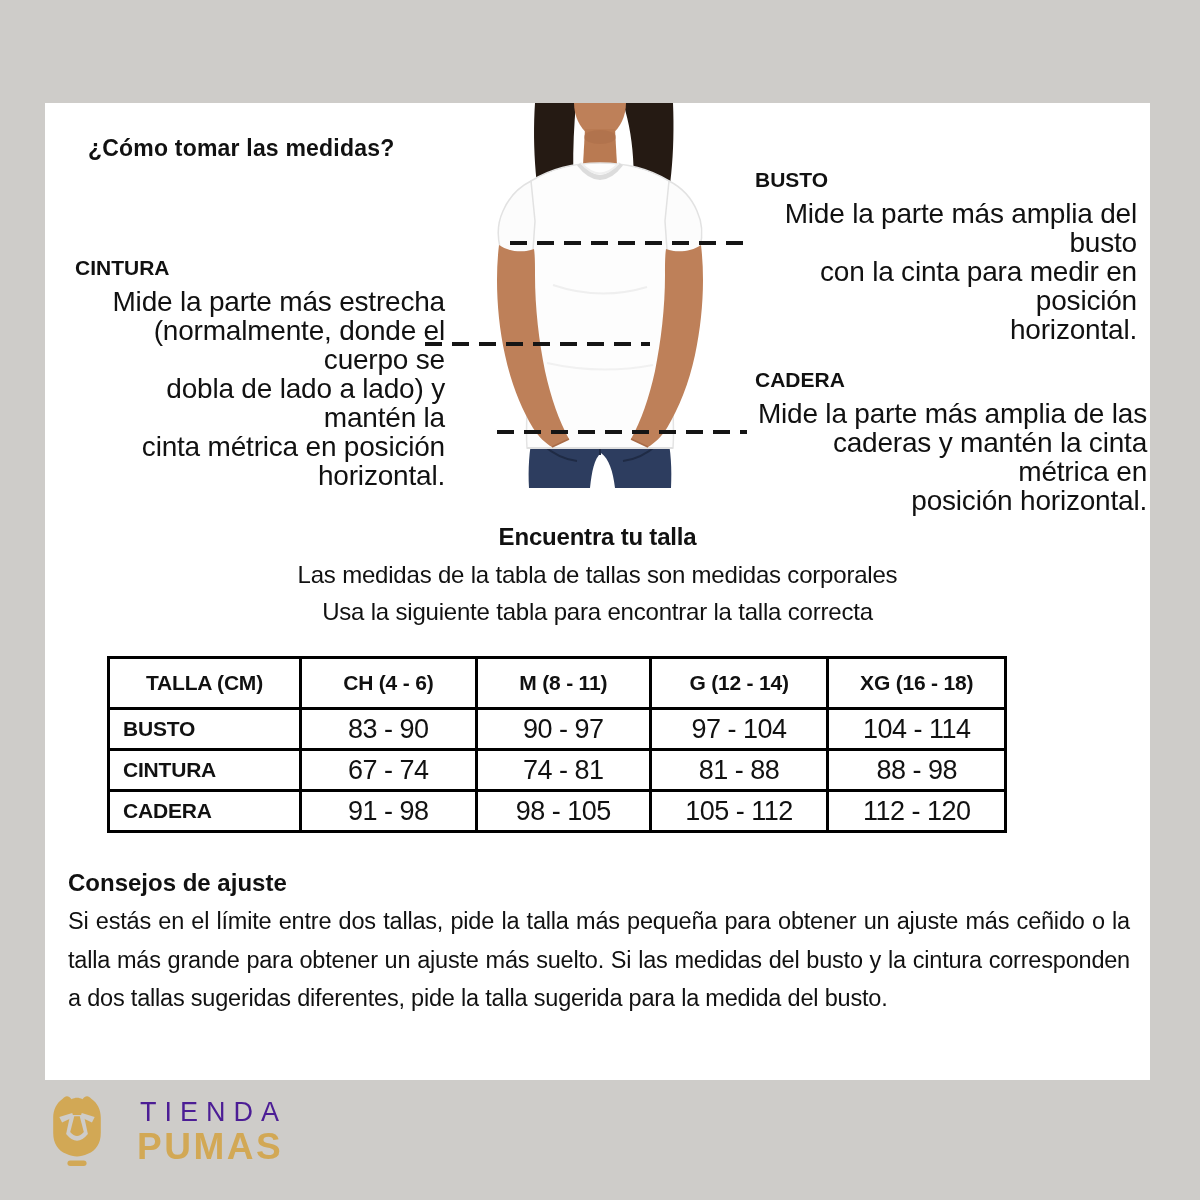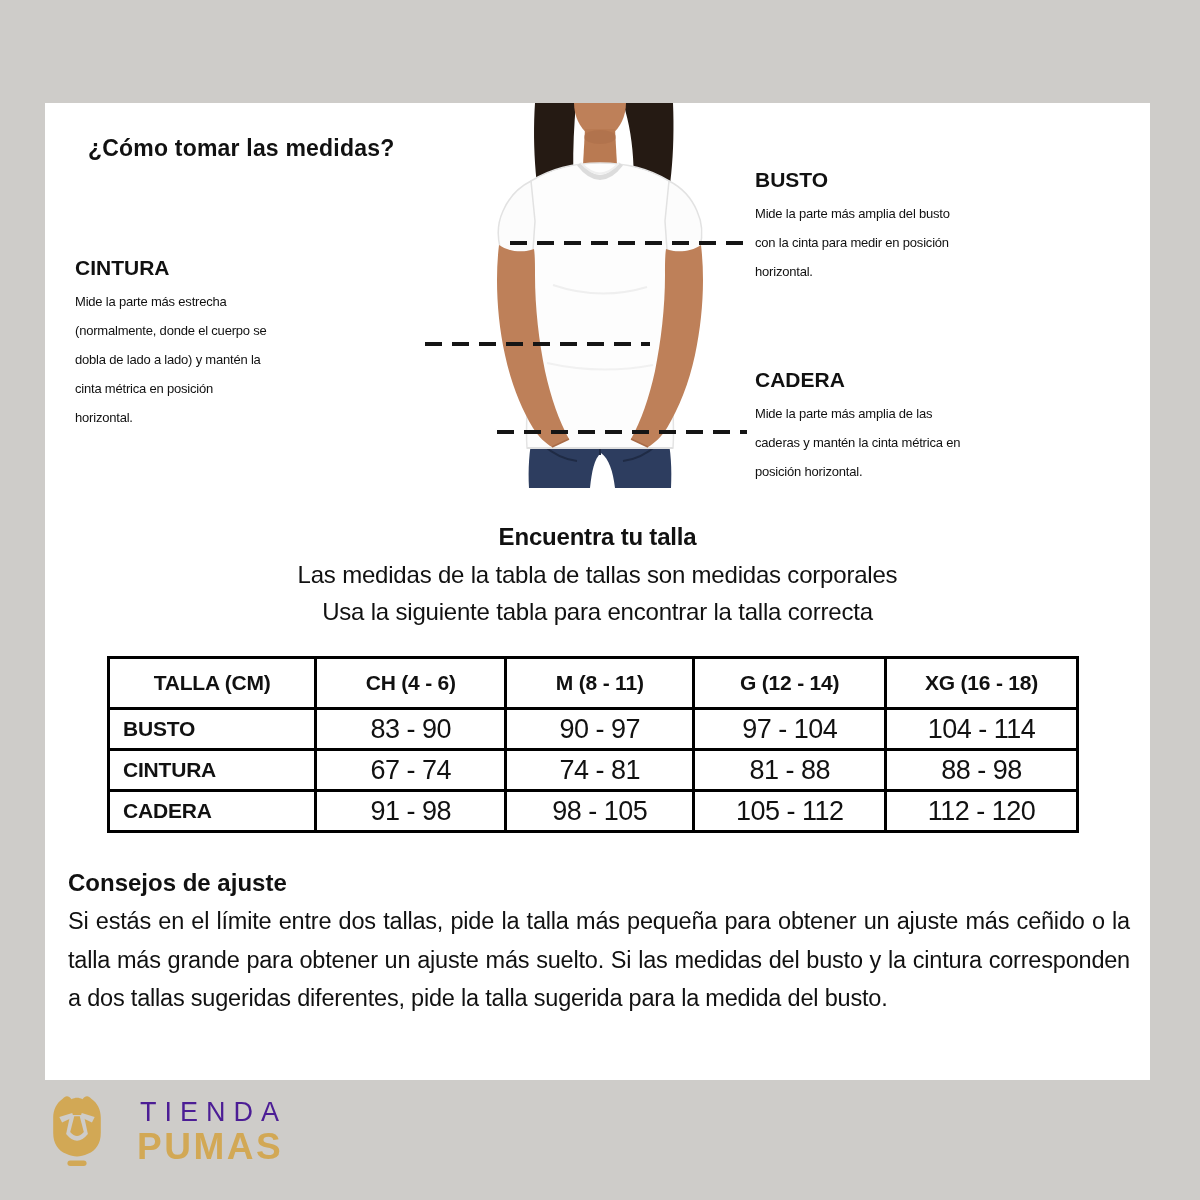--- a/index.html
+++ b/index.html
@@ -19,7 +19,7 @@
   .q-title{left:43px;top:32px;font-size:23px;font-weight:bold;letter-spacing:.2px;}
   .side-block{line-height:29px;}
   .side-head{font-size:21px;font-weight:bold;margin-bottom:5px;}
-  .side-text{font-size:13px;white-space:pre-line;letter-spacing:-0.2px;}
+  .side-text{font-size:28px;white-space:pre-line;letter-spacing:-0.2px;text-align:right;}
   .blk-cintura{left:30px;top:150px;width:370px;}
   .blk-busto{left:710px;top:62px;width:382px;}
   .blk-cadera{left:710px;top:262px;width:392px;}

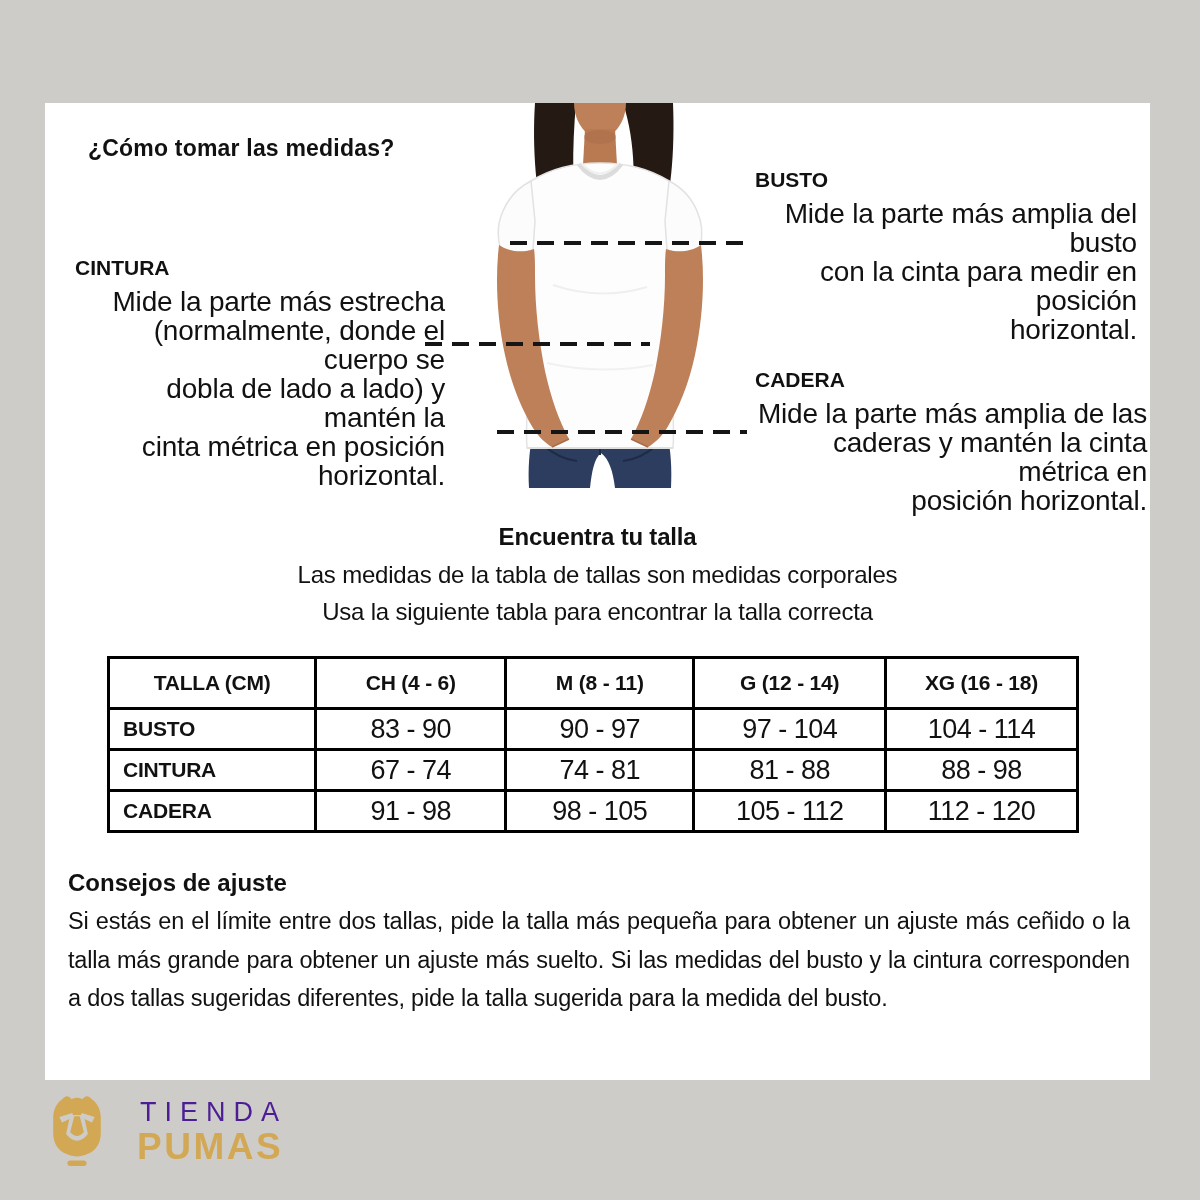--- a/index.html
+++ b/index.html
@@ -39,7 +39,7 @@
   .figure{left:390px;top:0;width:330px;height:385px;}
 
   
-  .size-table{left:62px;top:553px;width:972px;border-collapse:collapse;table-layout:fixed;border-radius:19px;}
+  .size-table{left:62px;top:553px;width:900px;border-collapse:collapse;table-layout:fixed;border-radius:19px;}
   .size-table td{border:3px solid #000;text-align:center;vertical-align:middle;overflow:hidden;}
   .size-table .hrow td{height:46px;font-size:21px;font-weight:bold;letter-spacing:-0.2px;}
   .size-table .drow td{height:36px;font-size:27px;letter-spacing:-0.5px;}

